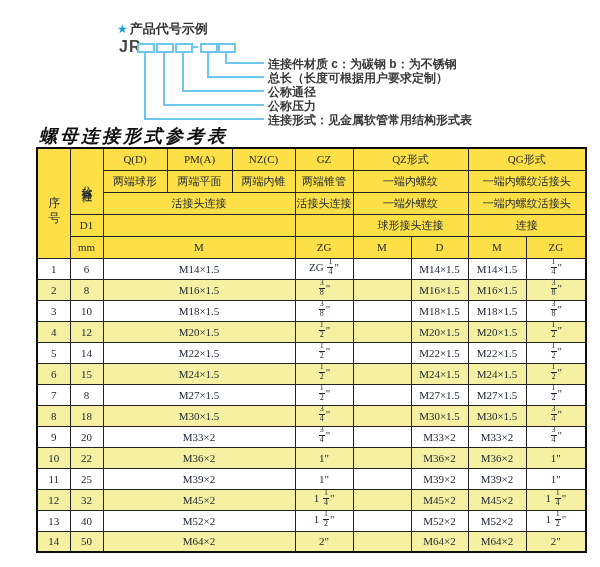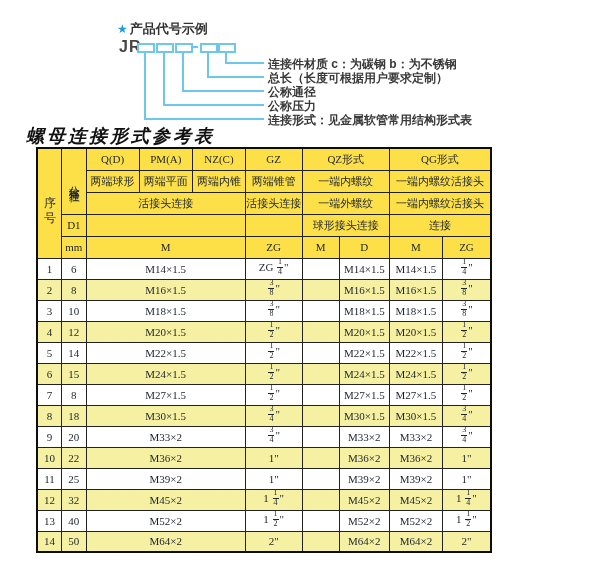--- a/index.html
+++ b/index.html
@@ -3,7 +3,7 @@
 <meta charset="utf-8">
 <style>
   html,body{margin:0;padding:0;background:#fff;}
-  #page{position:relative;width:492px;height:567px;background:#ffffff;
+  #page{position:relative;width:600px;height:567px;background:#ffffff;
         font-family:"Liberation Sans","DejaVu Sans",sans-serif;color:#2b2b2b;overflow:hidden;}
 
   

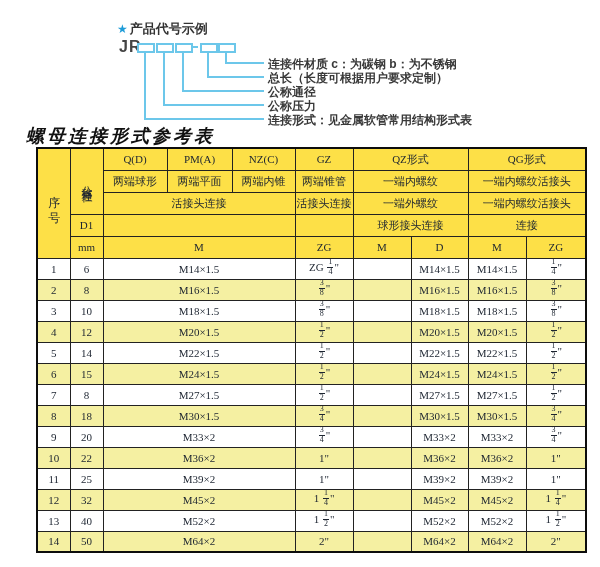--- a/index.html
+++ b/index.html
@@ -17,7 +17,7 @@
   .diag-label{position:absolute;left:268px;font-size:12px;font-weight:bold;color:#3a3a3a;white-space:nowrap;}
 
   
-  .tbl-title{position:absolute;left:26px;top:124px;font-size:18px;font-weight:bold;font-style:italic;
+  .tbl-title{position:absolute;left:39px;top:124px;font-size:18px;font-weight:bold;font-style:italic;
              font-family:"Liberation Serif","DejaVu Serif",serif;color:#111;letter-spacing:3px;}
 
   

